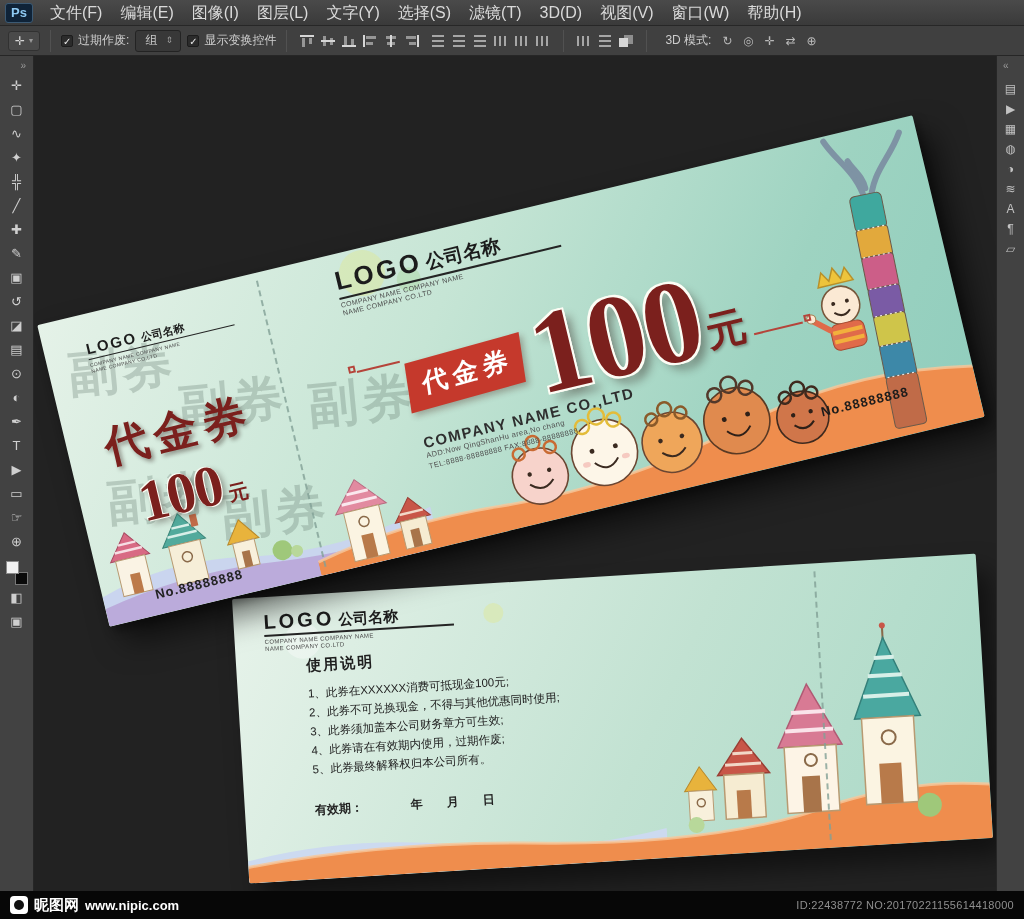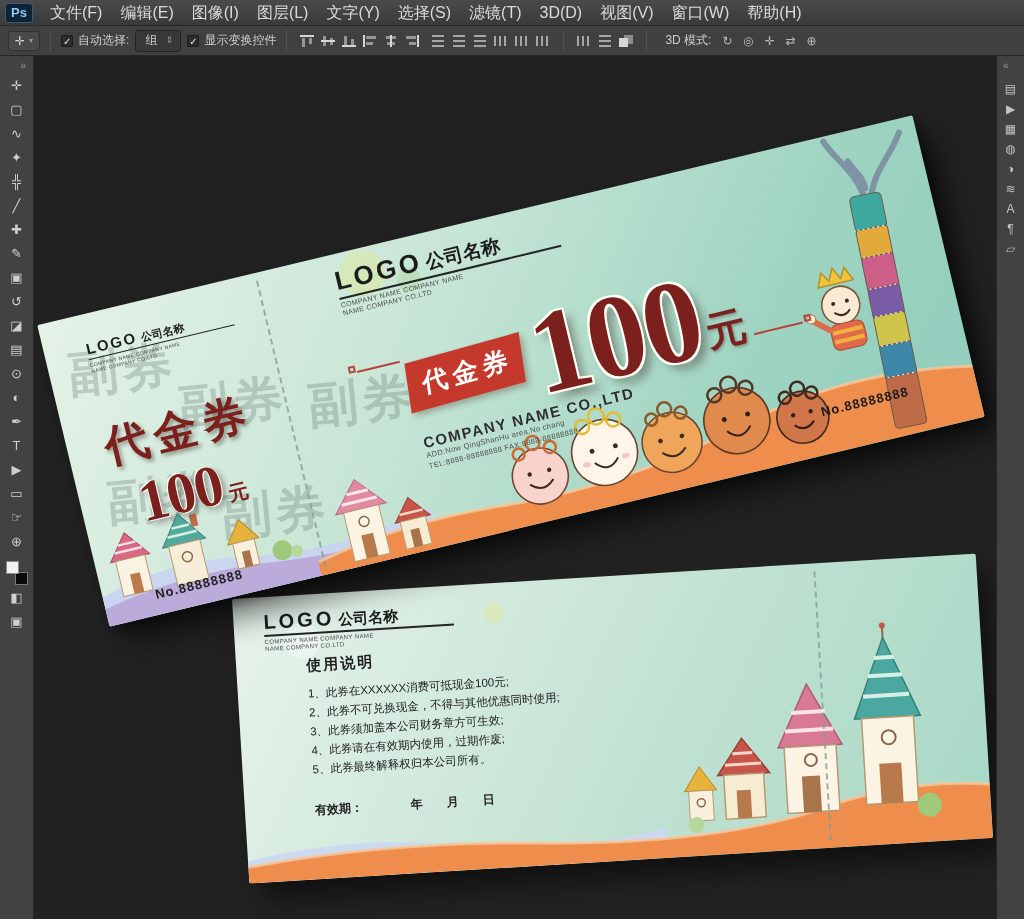--- a/index.html
+++ b/index.html
@@ -150,7 +150,7 @@
     <div class="vsep"></div>
     <label class="check">
       <span class="checkbox">✓</span>
-      <span>自动选择:</span>
+      <span>过期作废:</span>
     </label>
     <div class="dropdown">
       <span>组</span>

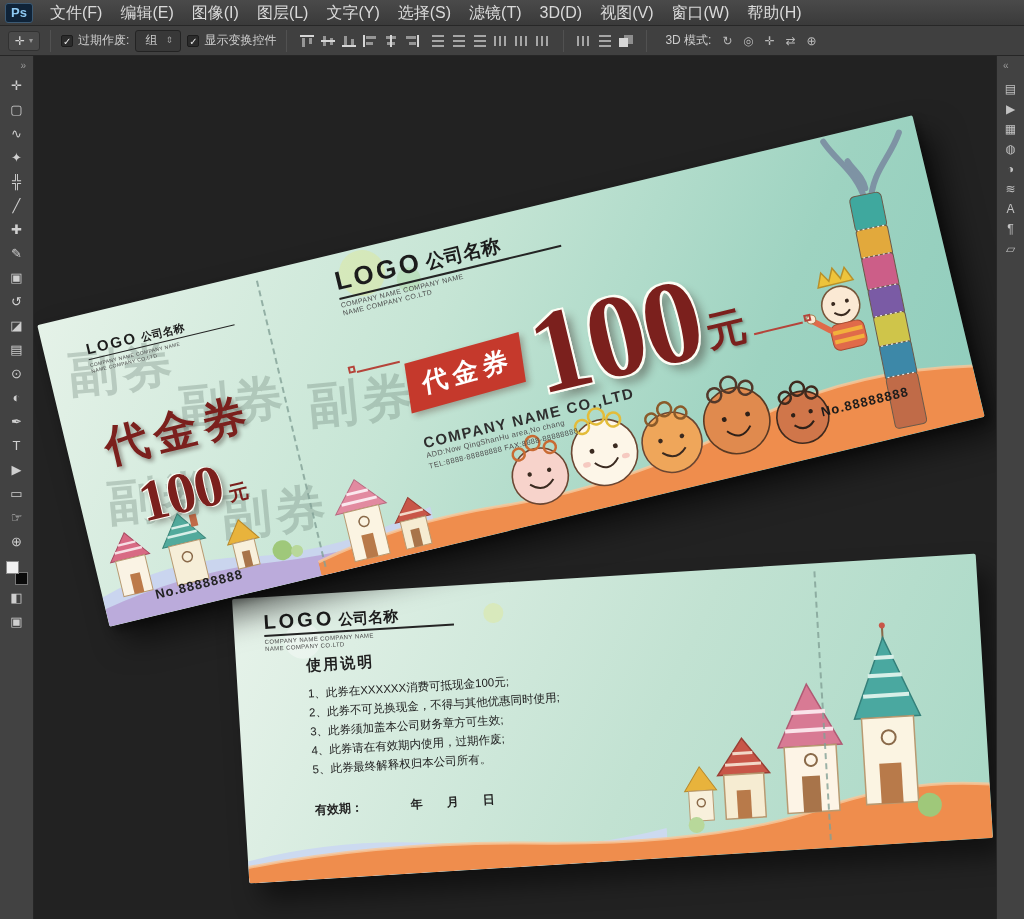--- a/index.html
+++ b/index.html
@@ -580,6 +580,14 @@
     </aside>
   </div>
 
+  <div class="statusbar">
+    <div class="brand">
+      <span class="brand-logo"></span>
+      <span class="brand-cn">昵图网</span>
+      <span class="brand-url">www.nipic.com</span>
+    </div>
+    <div class="meta">ID:22438772 NO:20170221155614418000</div>
+  </div>
 </div>
 
 </body></html>

